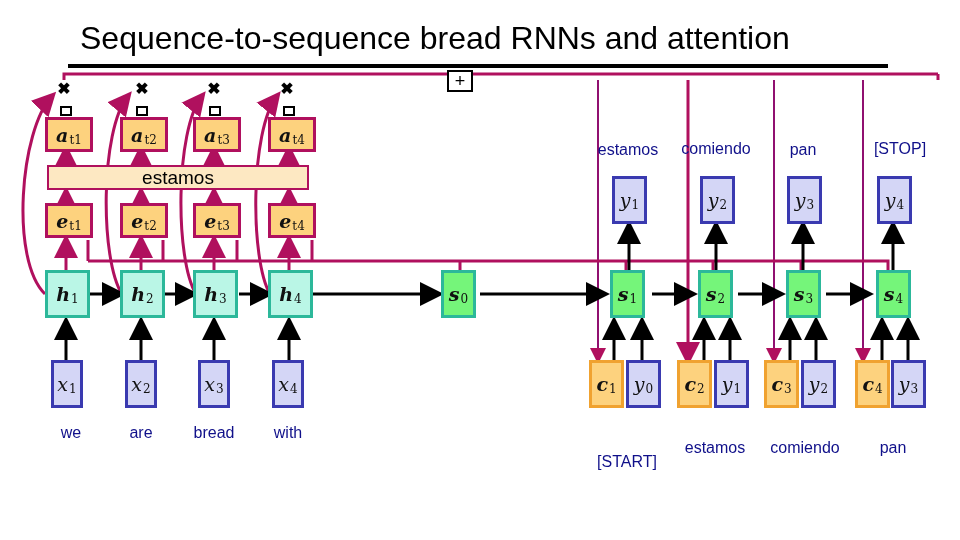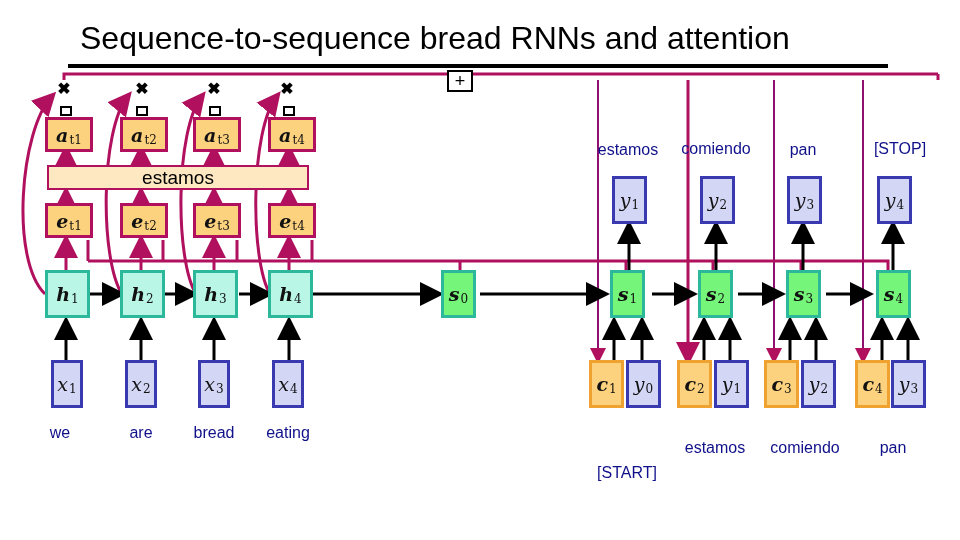--- a/index.html
+++ b/index.html
@@ -182,7 +182,7 @@
     <span>x</span>
     <sub>4</sub>
   </div>
-<span class="word" style="left:60px;top:424px">we</span>
+<span class="word" style="left:71px;top:424px">we</span>
 <span class="word" style="left:141px;top:424px">are</span>
 <span class="word" style="left:214px;top:424px">bread</span>
 <span class="word" style="left:288px;top:424px">eating</span>

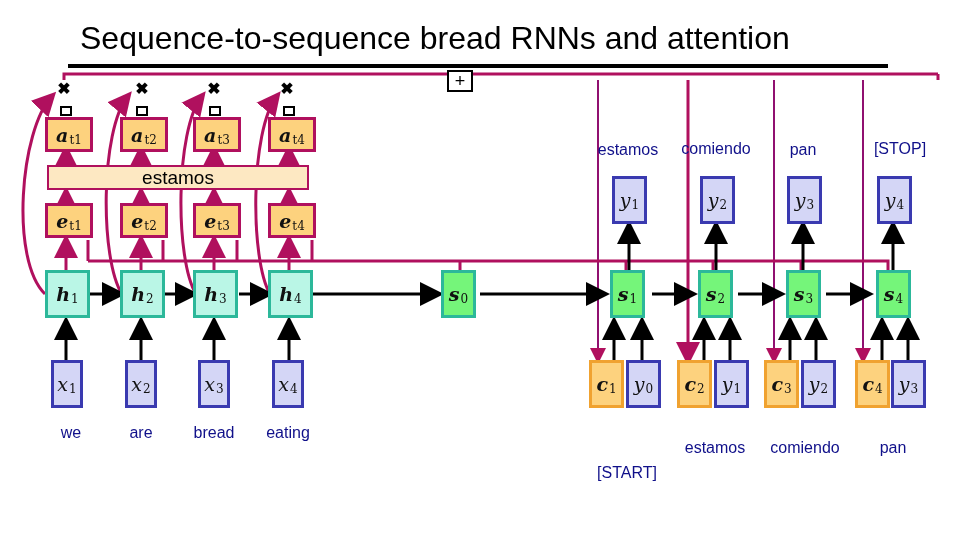--- a/index.html
+++ b/index.html
@@ -185,7 +185,7 @@
 <span class="word" style="left:71px;top:424px">we</span>
 <span class="word" style="left:141px;top:424px">are</span>
 <span class="word" style="left:214px;top:424px">bread</span>
-<span class="word" style="left:288px;top:424px">eating</span>
+<span class="word" style="left:288px;top:424px">with</span>
 
 <div class="box s" style="left:441px;top:270px">
     <span>s</span>

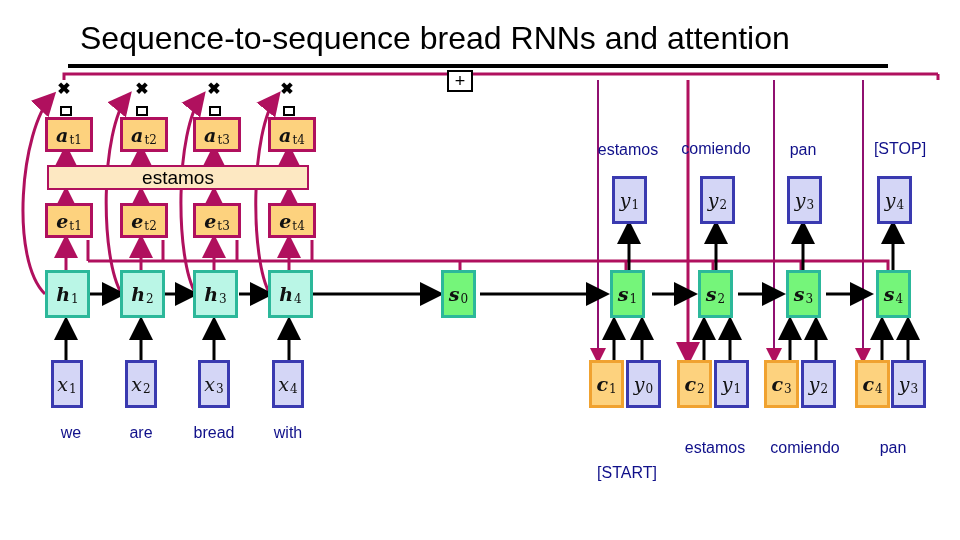--- a/index.html
+++ b/index.html
@@ -262,7 +262,7 @@
     <span>y</span>
     <sub>3</sub>
   </div>
-<span class="word" style="left:627px;top:464px">[START]</span>
+<span class="word" style="left:627px;top:453px">[START]</span>
 <span class="word" style="left:715px;top:439px">estamos</span>
 <span class="word" style="left:805px;top:439px">comiendo</span>
 <span class="word" style="left:893px;top:439px">pan</span>

